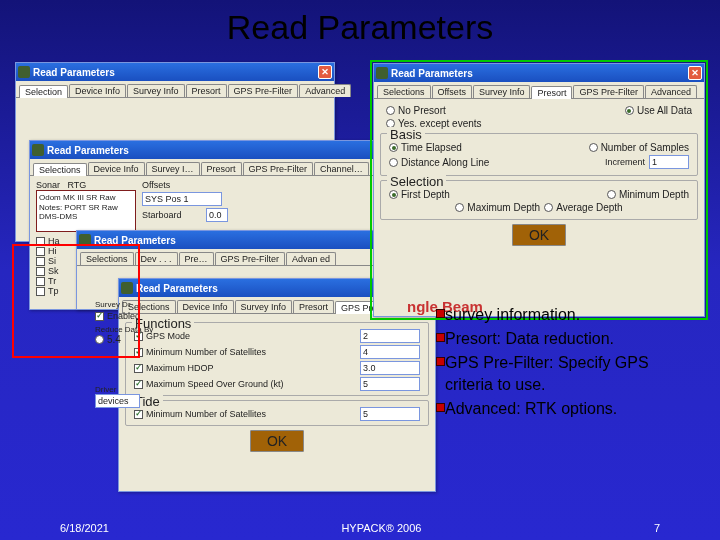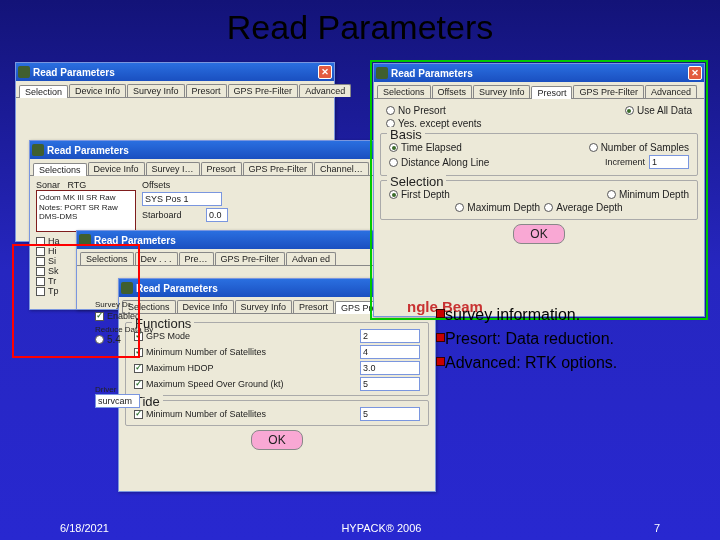--- a/index.html
+++ b/index.html
@@ -17,7 +17,7 @@
   .tab.active{background:#fff;position:relative;top:1px}
   .body{background:#ece9d8;padding:4px 6px;font-size:9px}
   .okrow{display:flex;justify-content:center}
-  .btn{background:#f9a8d4;border:1px solid #888;border-radius:8px;padding:2px 16px;font-size:12px}
+  .btn{background:#a16207;border:1px solid #888;border-radius:1px;padding:2px 16px;font-size:14px}
   .grp{border:1px solid #aaa;margin:4px 0;padding:6px 8px 4px;position:relative;border-radius:2px}
   .grp .lgd{position:absolute;top:-7px;left:6px;background:#ece9d8;padding:0 3px;font-size:13px}
   .row{display:flex;align-items:center;gap:4px;margin:2px 0}

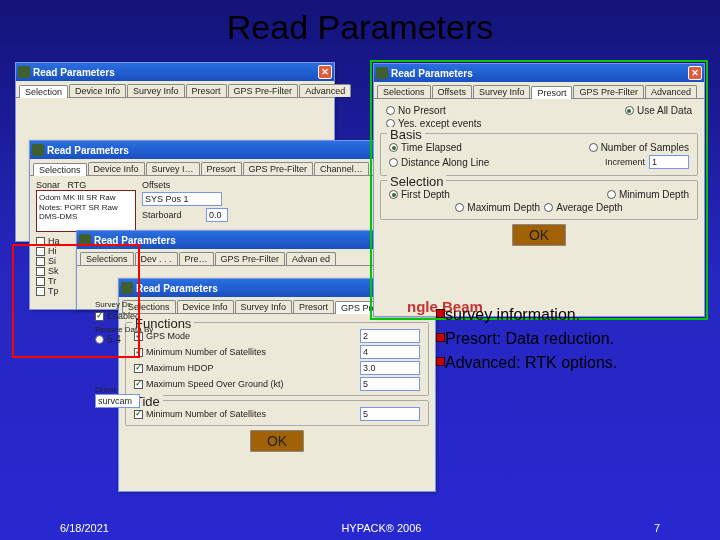--- a/index.html
+++ b/index.html
@@ -317,6 +317,10 @@
       </div>
   <div class="item">
         <span class="sq"></span>
+        <span style="max-width:250px">GPS Pre-Filter: Specify GPS criteria to use.</span>
+      </div>
+  <div class="item">
+        <span class="sq"></span>
         <span>Advanced: RTK options.</span>
       </div>
 </div>

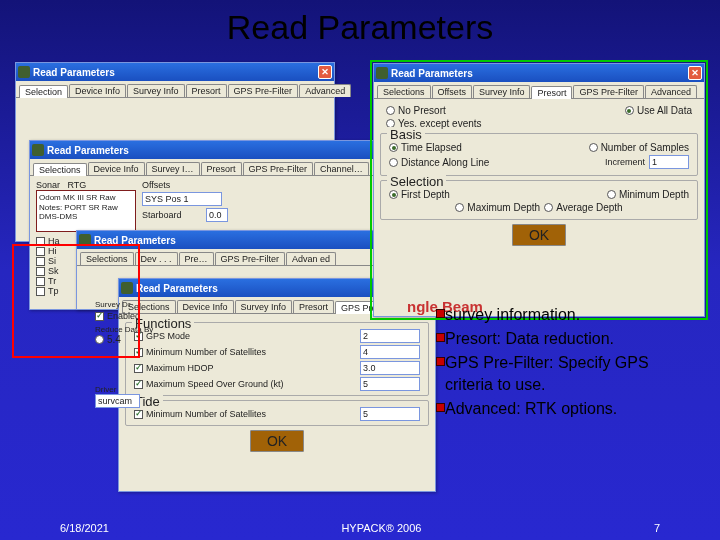--- a/index.html
+++ b/index.html
@@ -214,7 +214,7 @@
         <span>5.4</span>
       </div>
   <div style="margin-top:40px">Driver</div>
-  <div class="field" style="width:45px">survcam</div>
+  <div class="field" style="width:45px">devices</div>
 </div>
 
 <div class="win" style="left:373px;top:63px;width:332px;height:254px">

